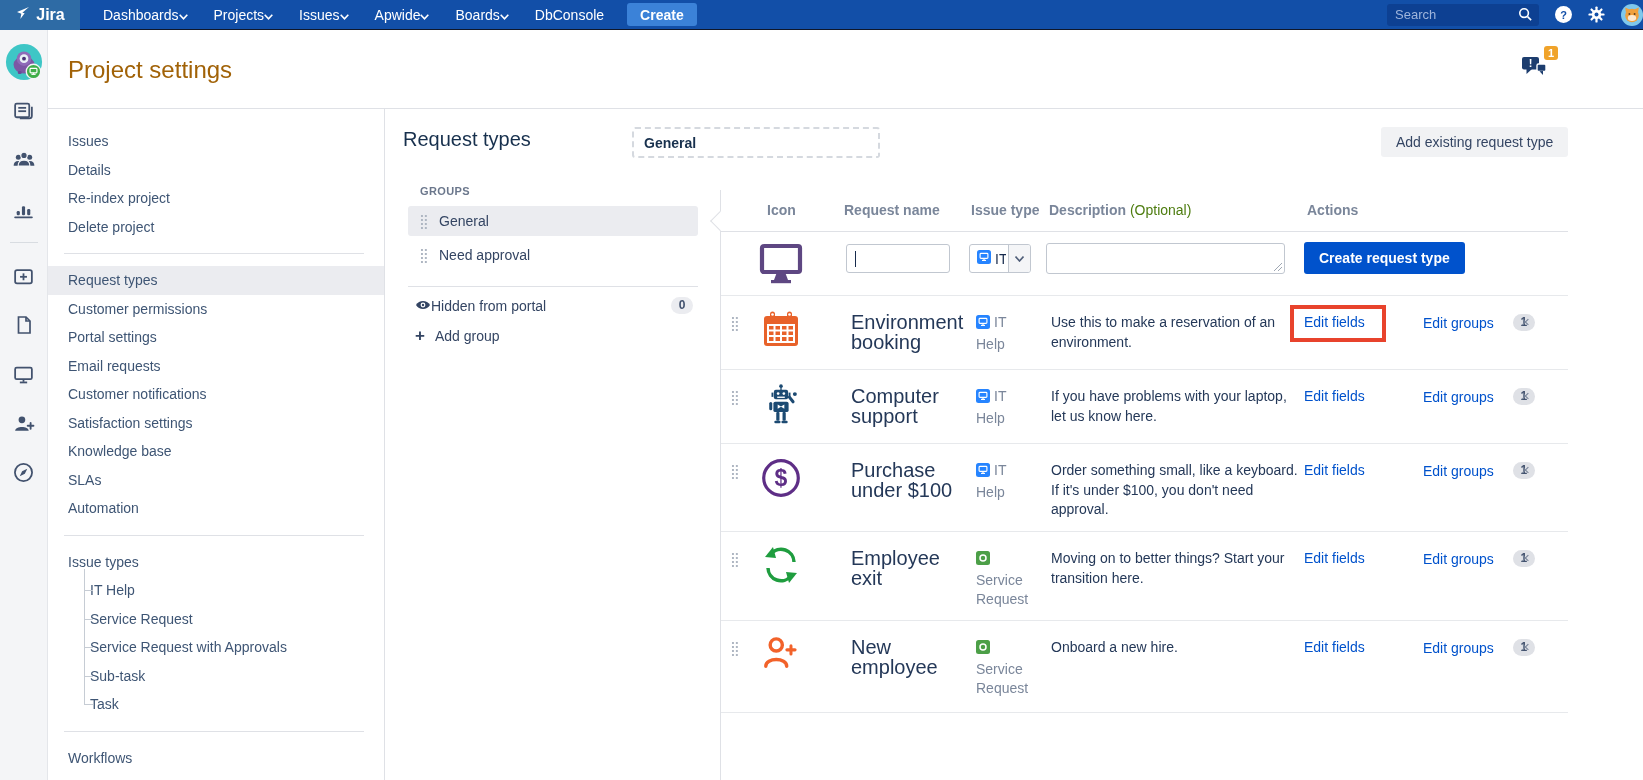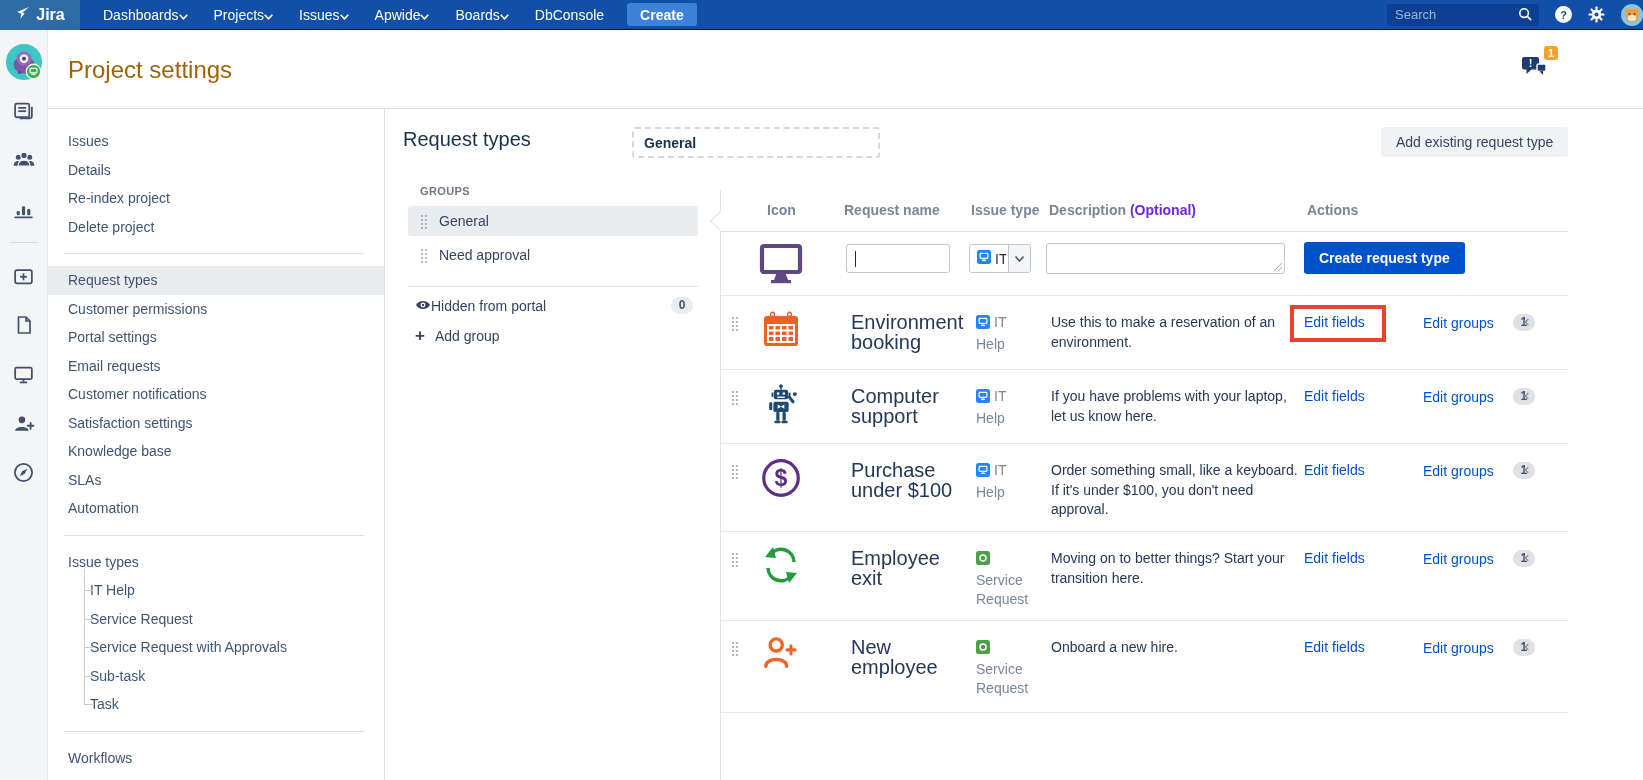--- a/index.html
+++ b/index.html
@@ -83,7 +83,7 @@
            border-left:1px solid #DFE1E6; border-bottom:1px solid #DFE1E6; transform:rotate(45deg); }
   .thead { position:relative; height:42px; border-bottom:1px solid #DFE1E6; }
   .th { position:absolute; top:12px; font-size:14px; font-weight:bold; color:#7A869A; }
-  .th-opt { color:#6d28d9; font-weight:bold; }
+  .th-opt { color:#4d7c0f; font-weight:normal; }
   .form-row { position:relative; height:64px; border-bottom:1px solid #E7E9EC; }
   .form-icon { position:absolute; left:36px; top:10px; width:48px; text-align:center; }
   .name-input { position:absolute; left:125px; top:12px; width:104px; height:29px; border:1px solid #C1C7D0; border-radius:3px; background:#fff; }

